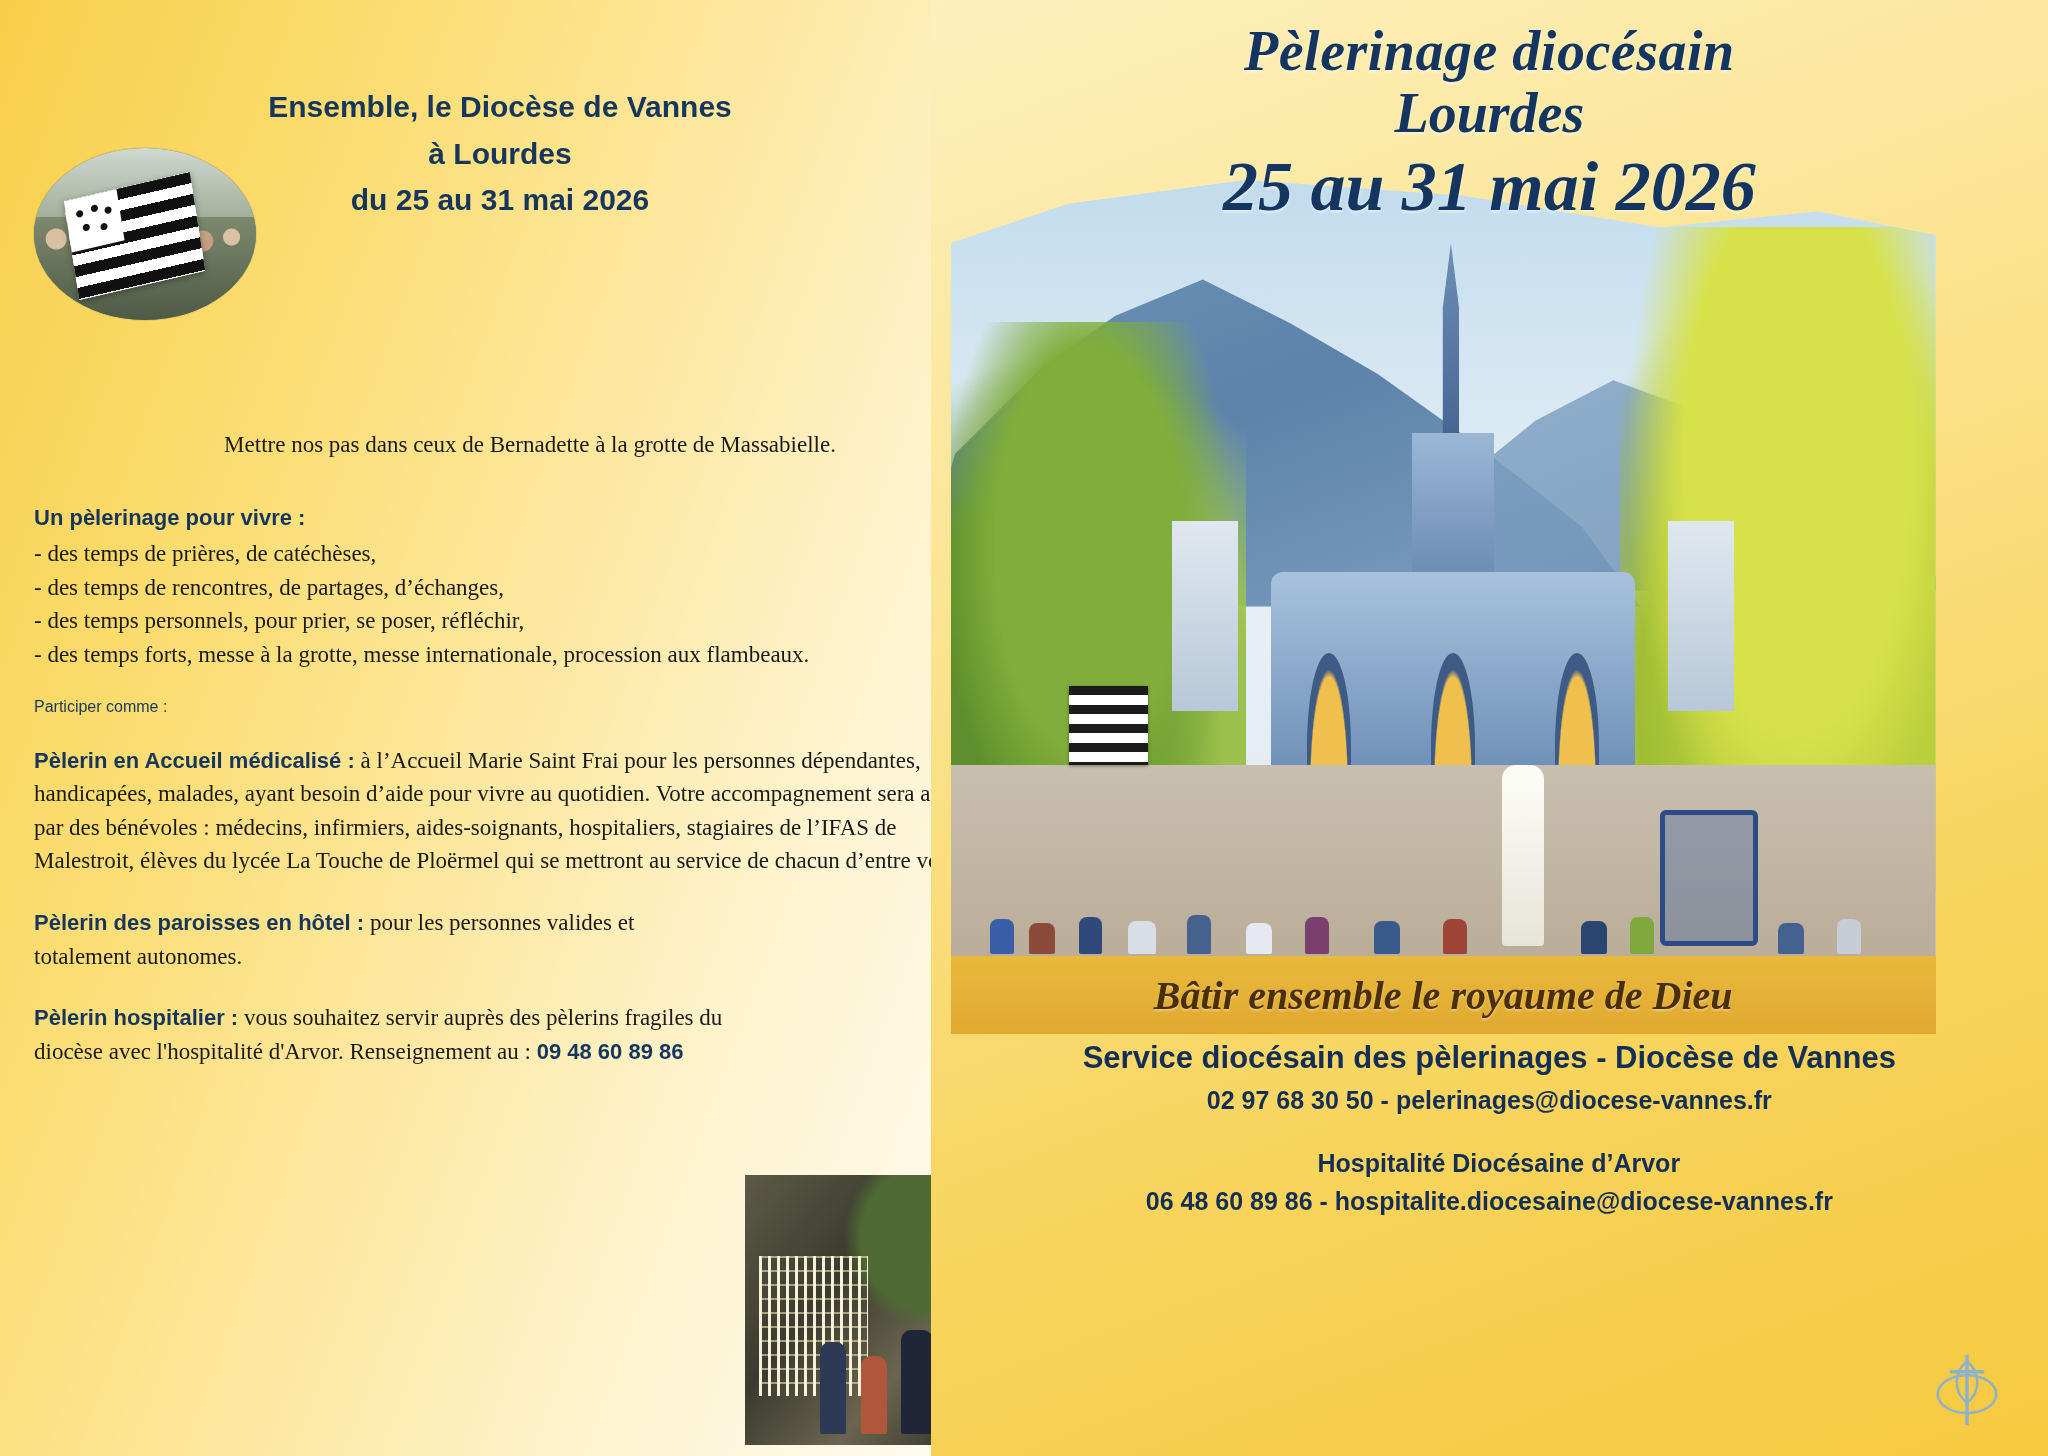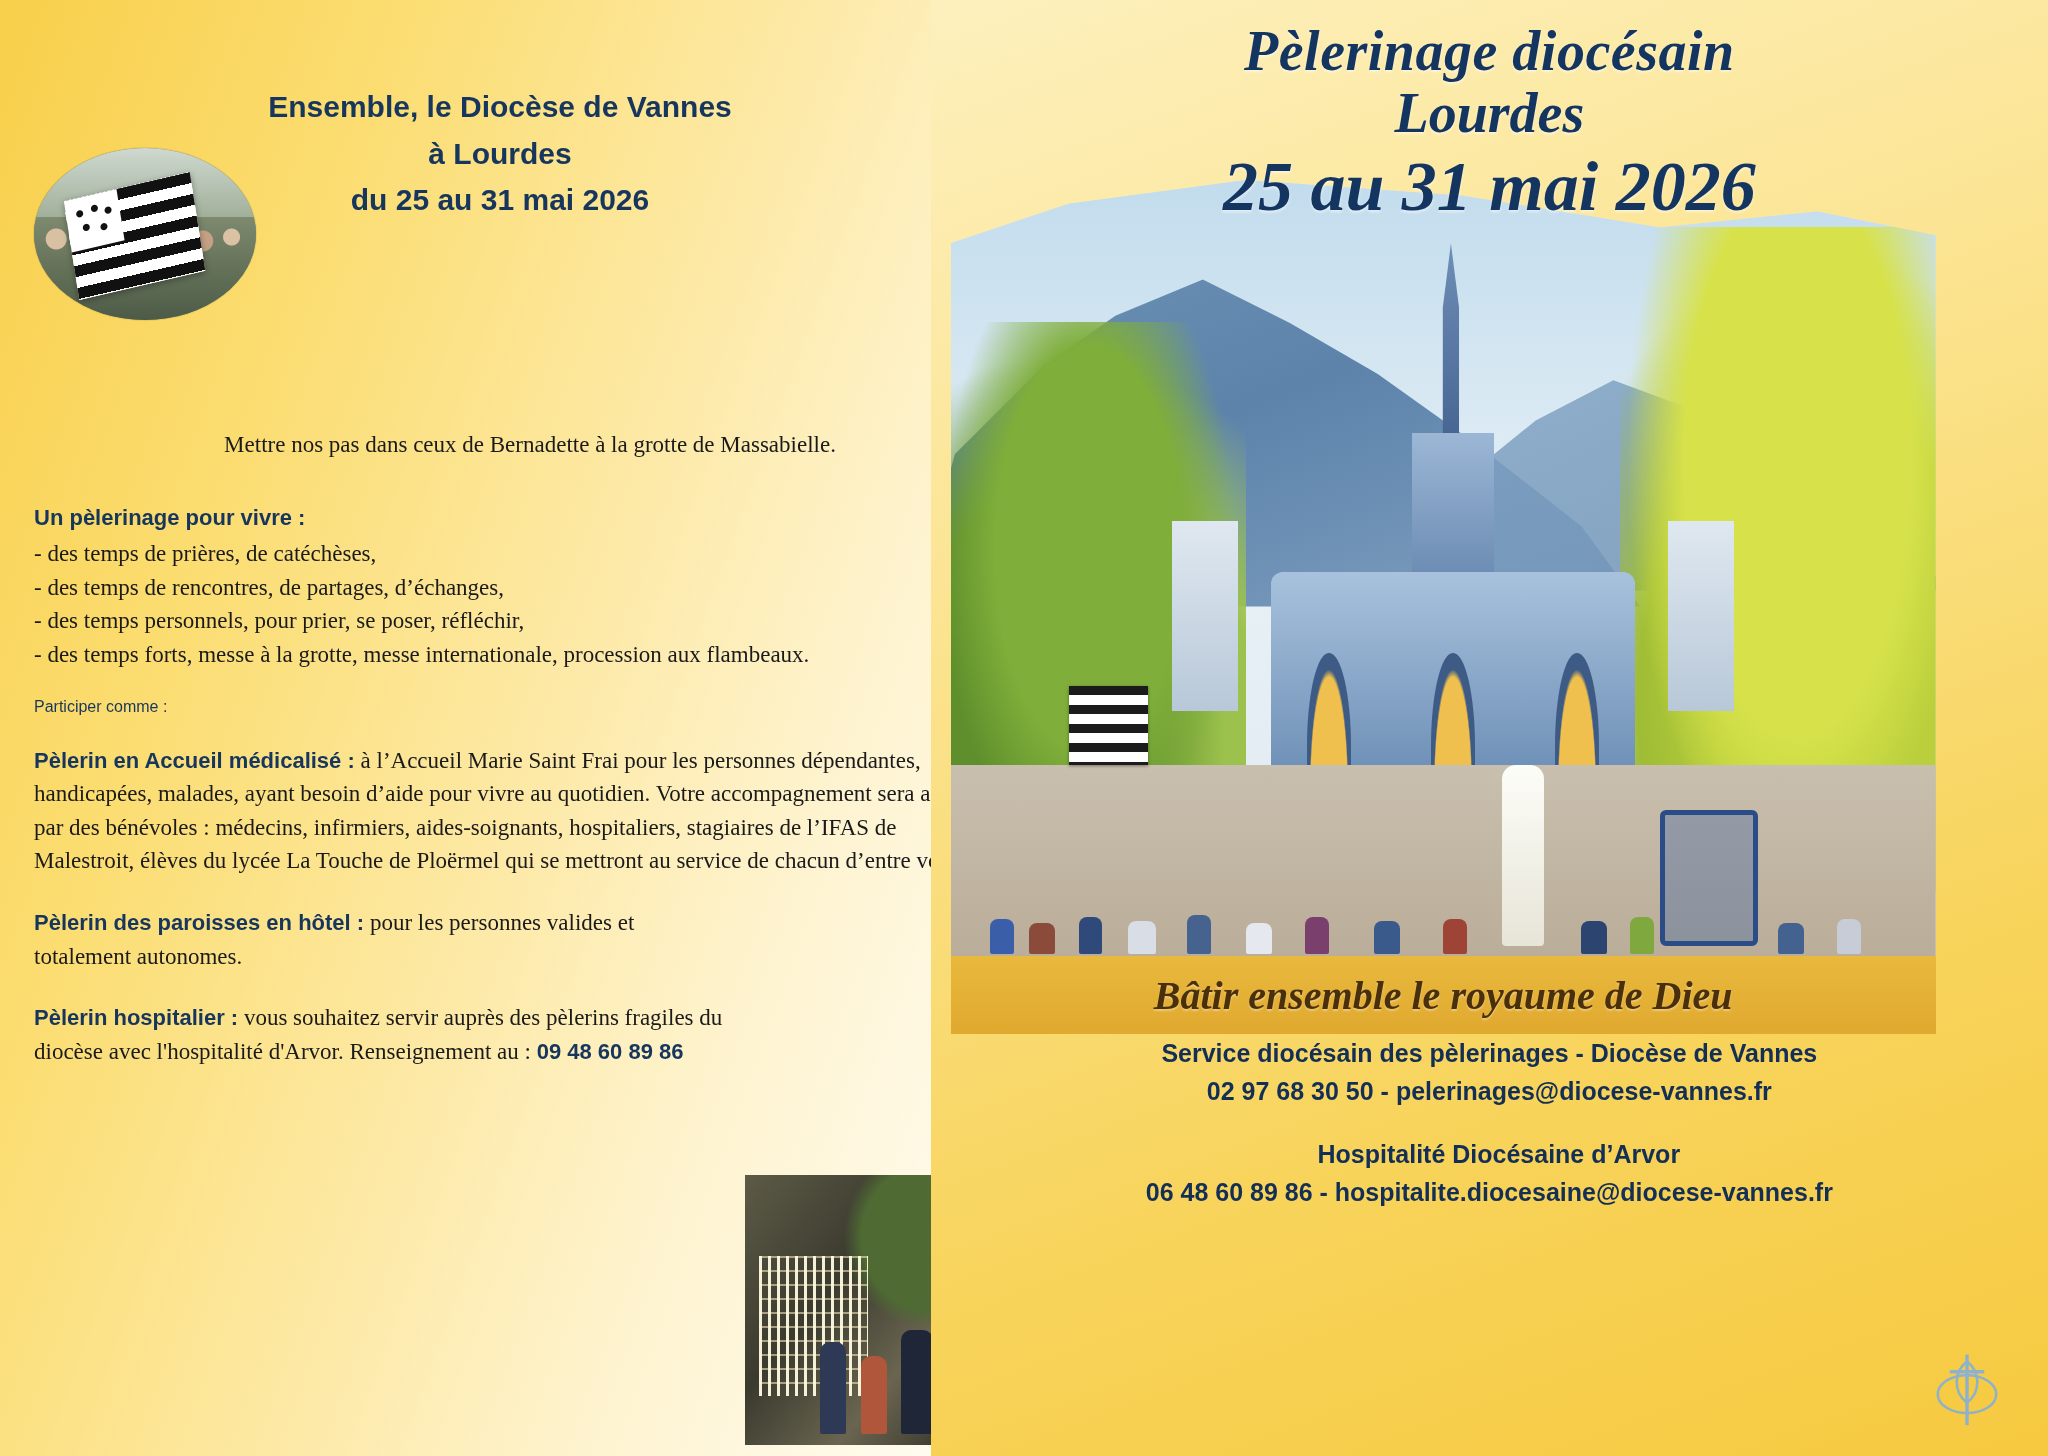--- a/index.html
+++ b/index.html
@@ -347,7 +347,7 @@
     font-family: "Liberation Sans", sans-serif;
     font-weight: bold;
   }
-  .contact .c1 { font-size: 25px; line-height: 1.5; }
+  .contact .c1 { font-size: 31px; line-height: 1.5; }
   .contact .c2 { font-size: 25px; line-height: 1.5; }
   .contact .c3 { font-size: 25px; line-height: 1.5; margin-top: 26px; padding-left: 19px; }
   .contact .c4 { font-size: 25px; line-height: 1.5; }

